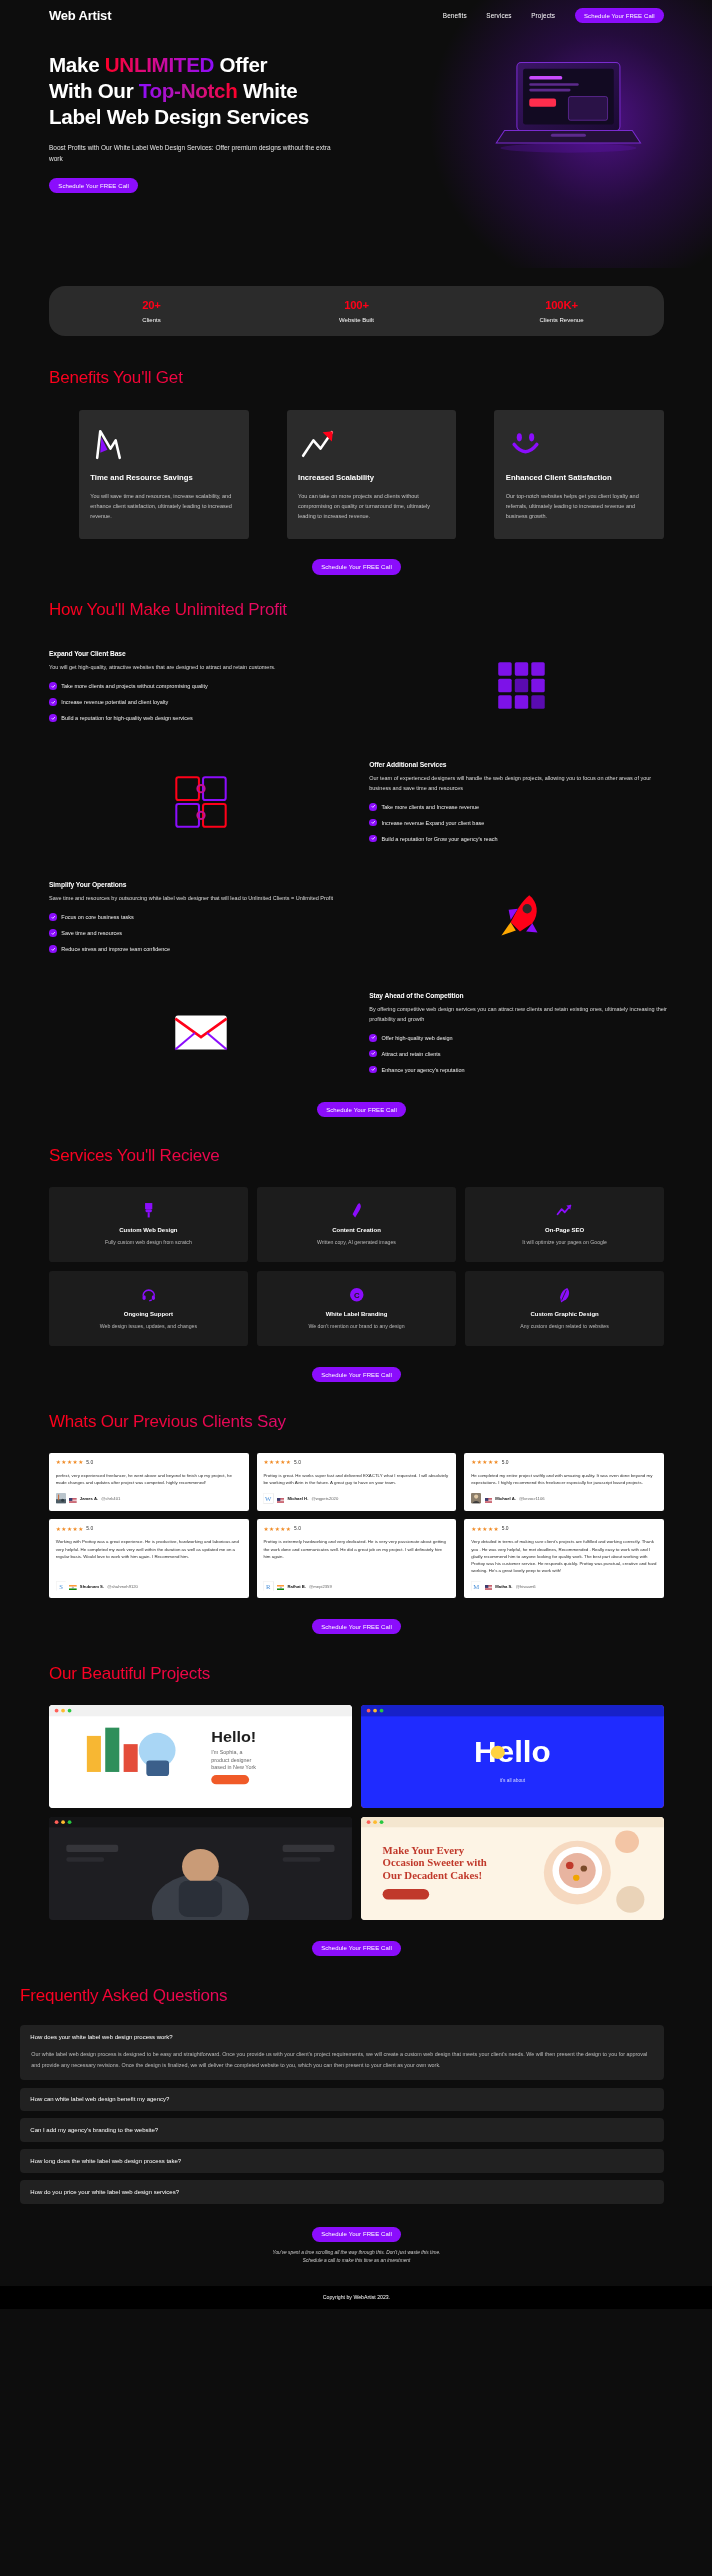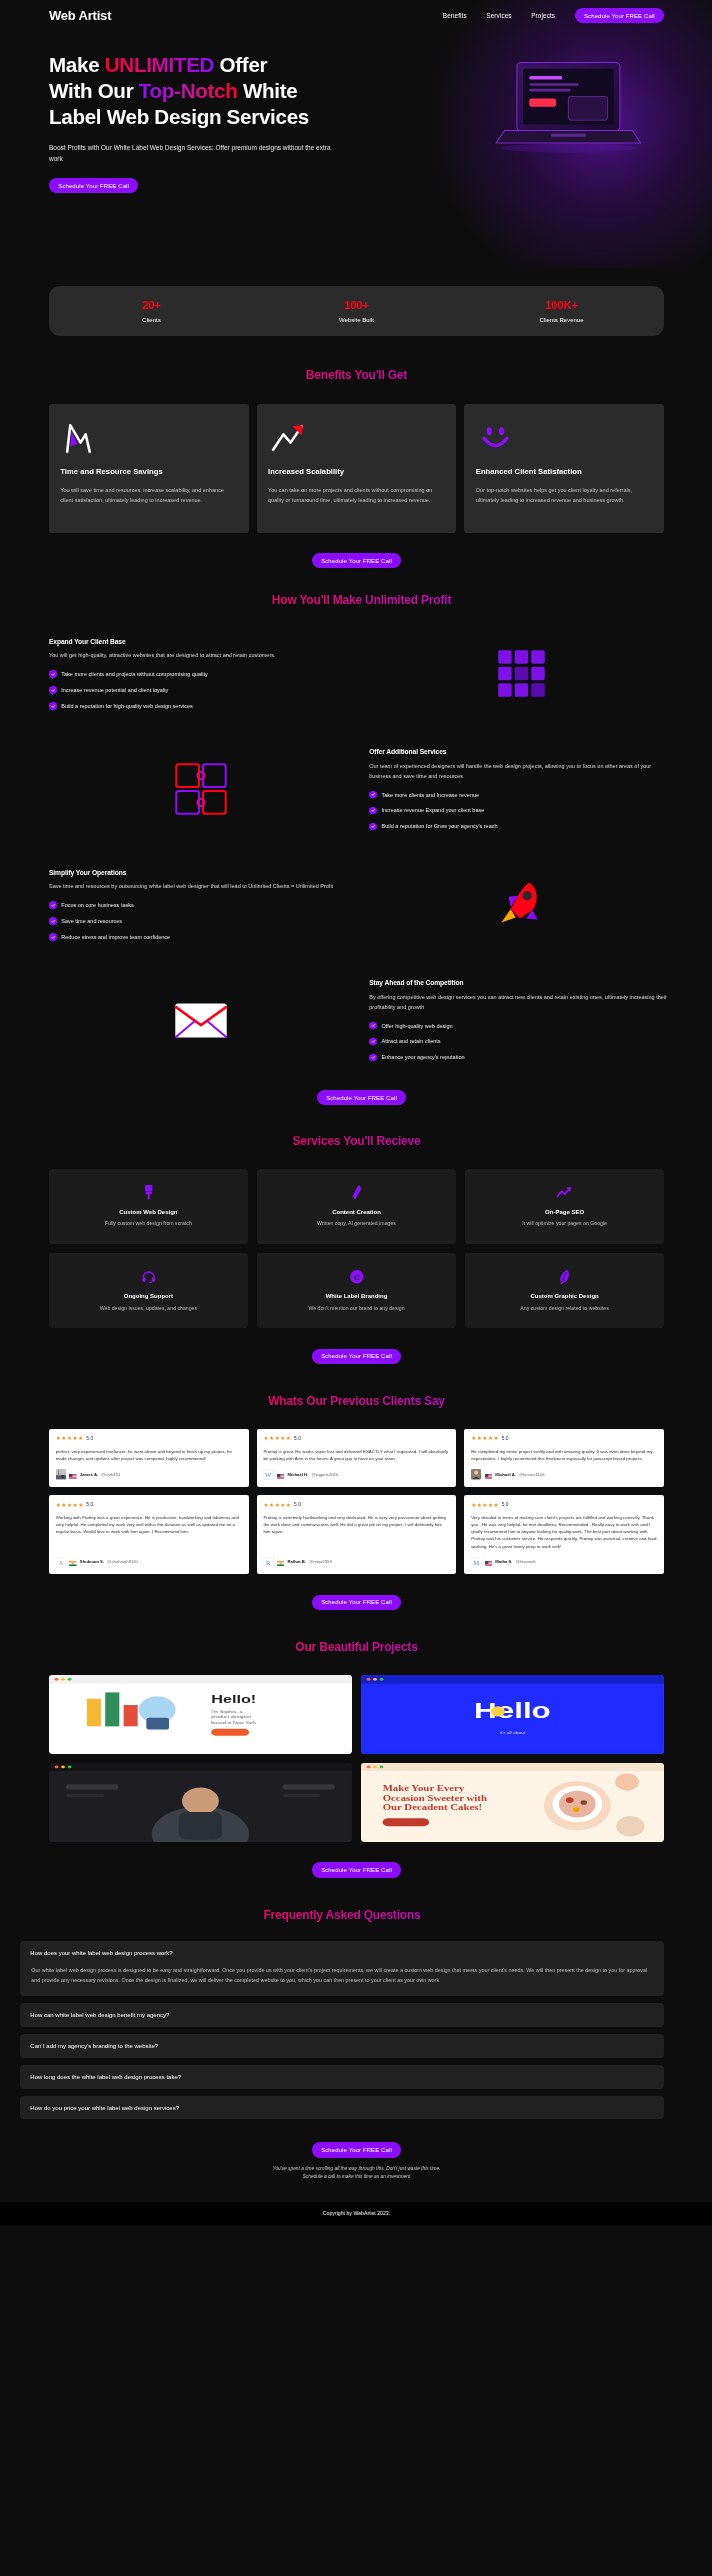--- a/index.html
+++ b/index.html
@@ -105,7 +105,7 @@
   .stats-wrap { padding: 28px 49px 0 49px; }
   .stats {
     background: #2b2b2b;
-    border-radius: 11px;
+    border-radius: 16px;
     display: flex;
     padding: 13.4px 0;
   }

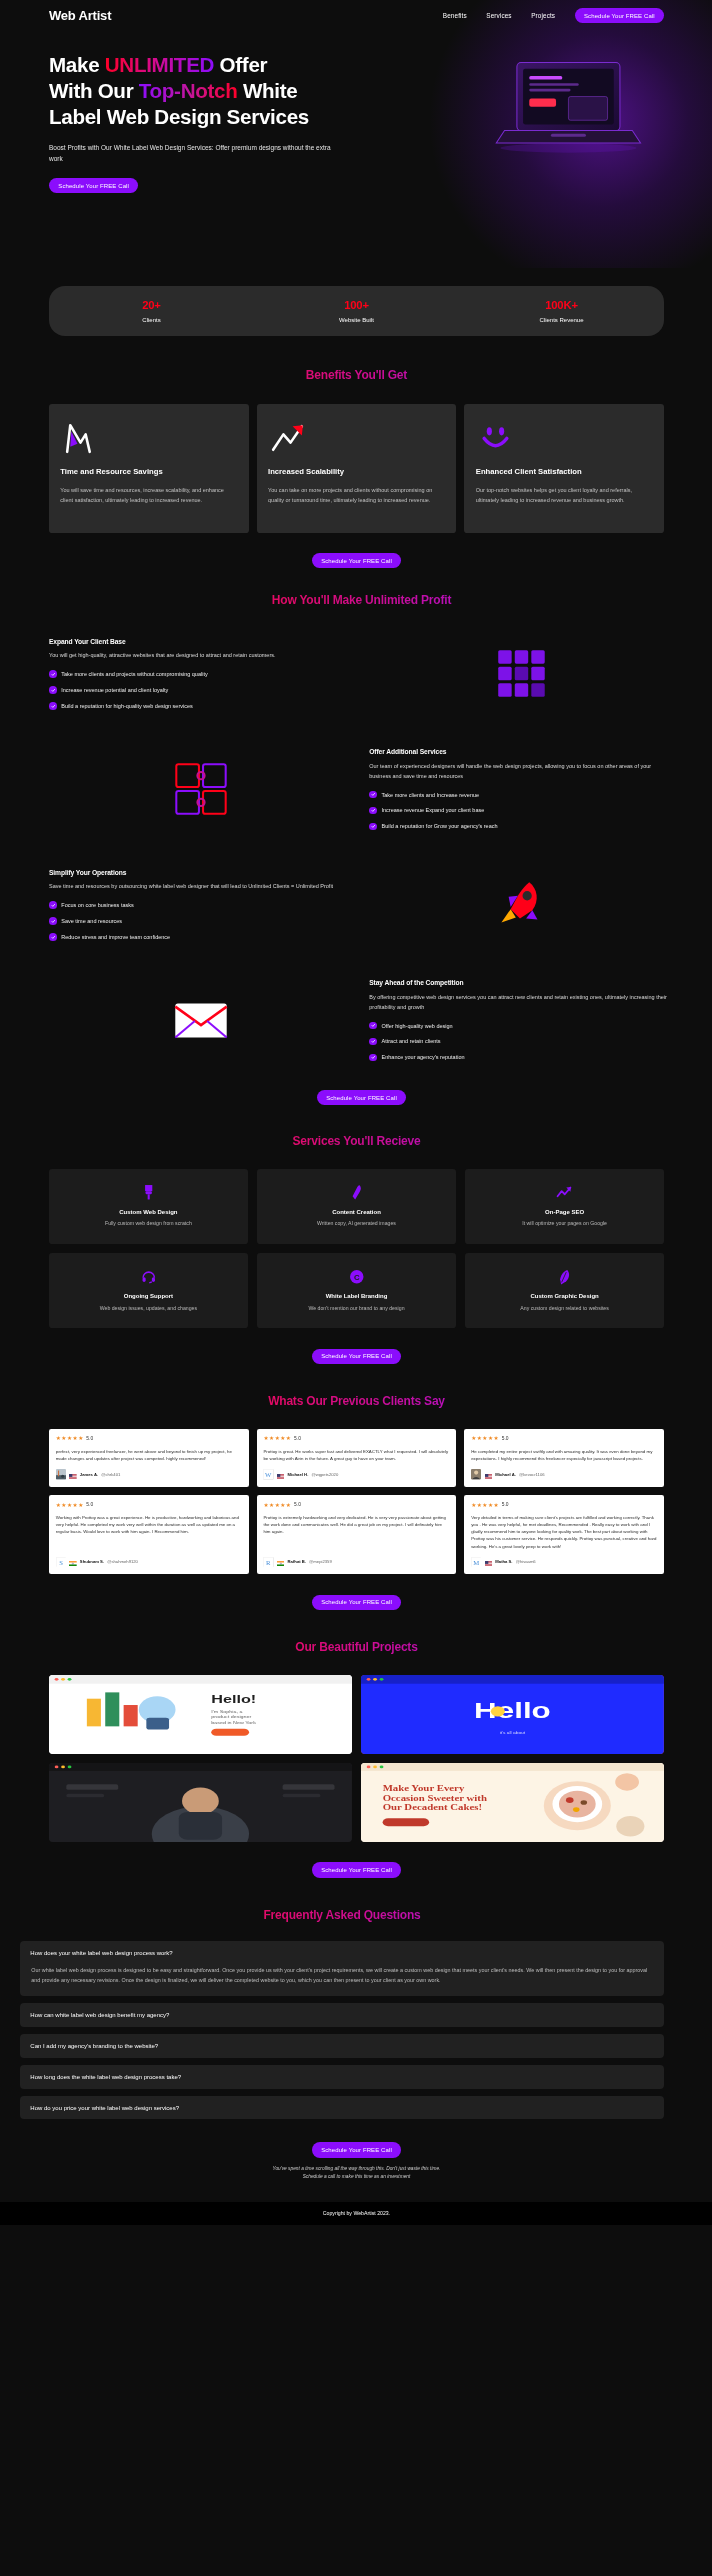--- a/index.html
+++ b/index.html
@@ -117,9 +117,9 @@
 
   
   .sec-title {
-    text-align: center;
-    font-size: 12px;
-    font-weight: 700;
+    text-align: left;
+    font-size: 17px;
+    font-weight: 400;
     letter-spacing: -0.2px;
     background: linear-gradient(90deg,#ff0018 0%,#e00b6e 40%,#b010c9 70%,#8b0dfc 100%);
     -webkit-background-clip: text; background-clip: text; color: transparent;

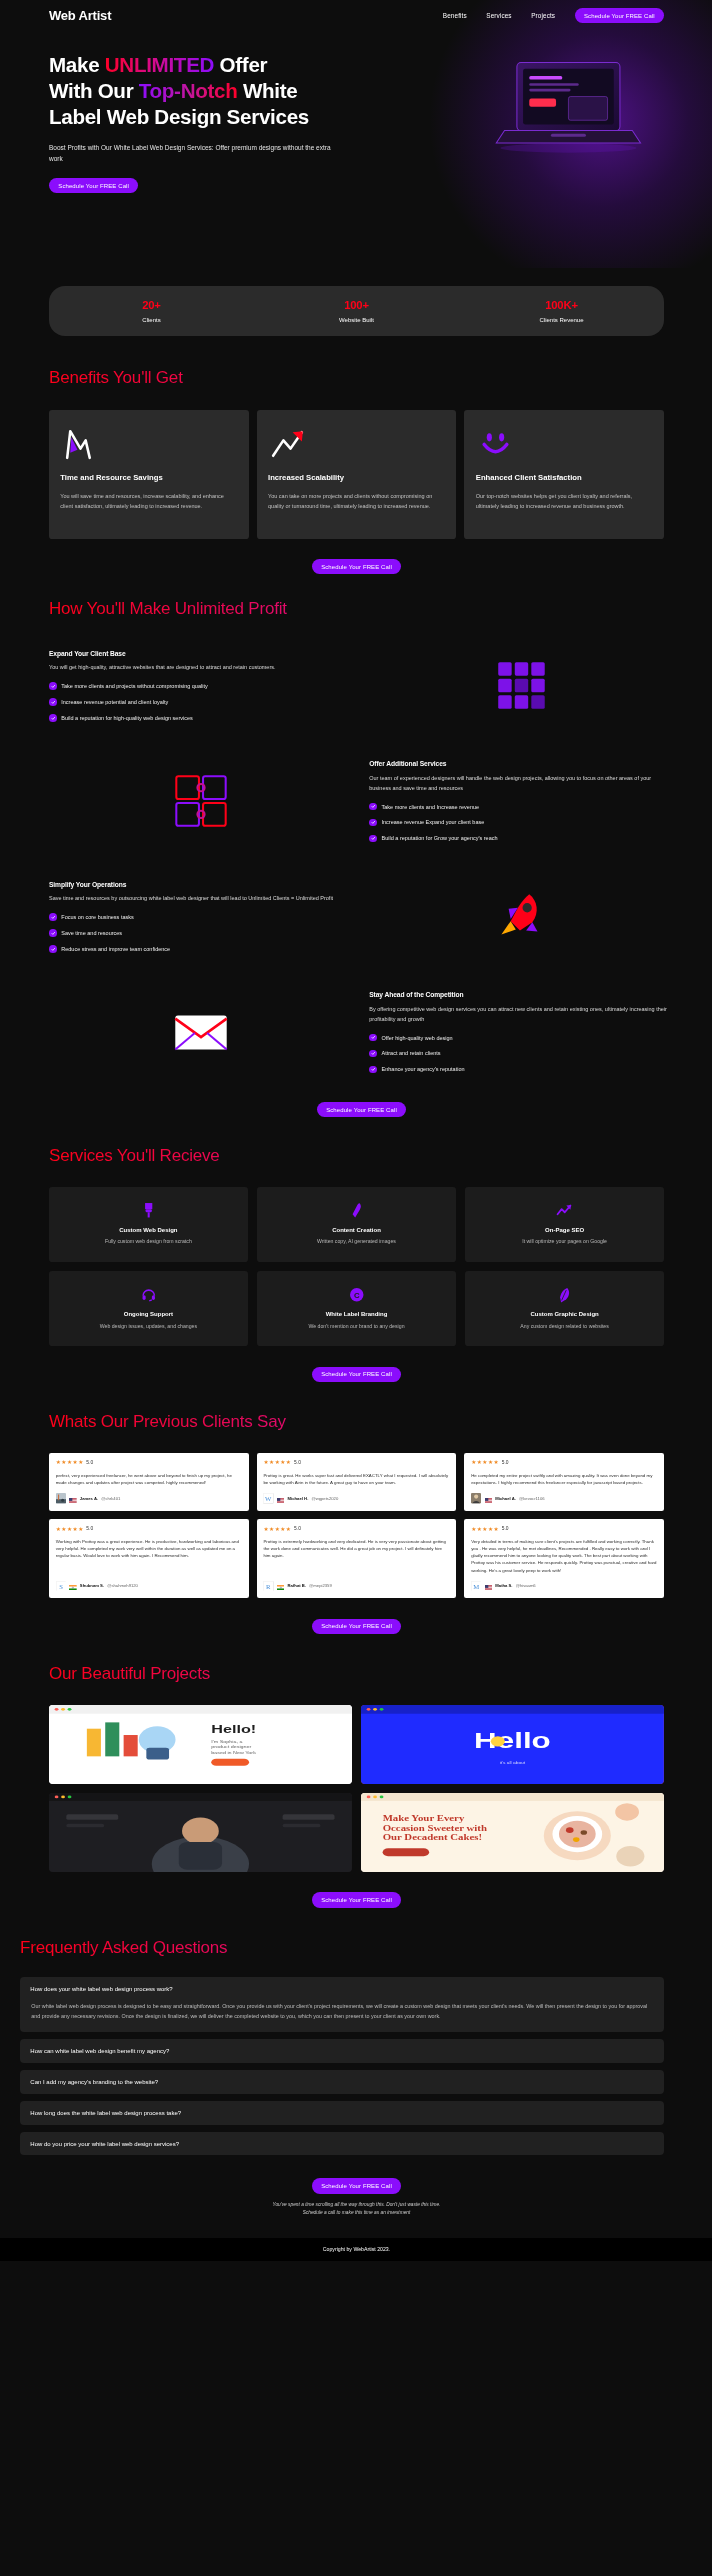--- a/index.html
+++ b/index.html
@@ -136,6 +136,7 @@
     border-radius: 3.1px;
     padding: 13.4px 11.3px 17.5px 11.3px;
     min-height: 129px;
+    margin-left: 30px;
   }
   .benefit-icon { height: 43px; display: flex; align-items: center; }
   .benefit-title {

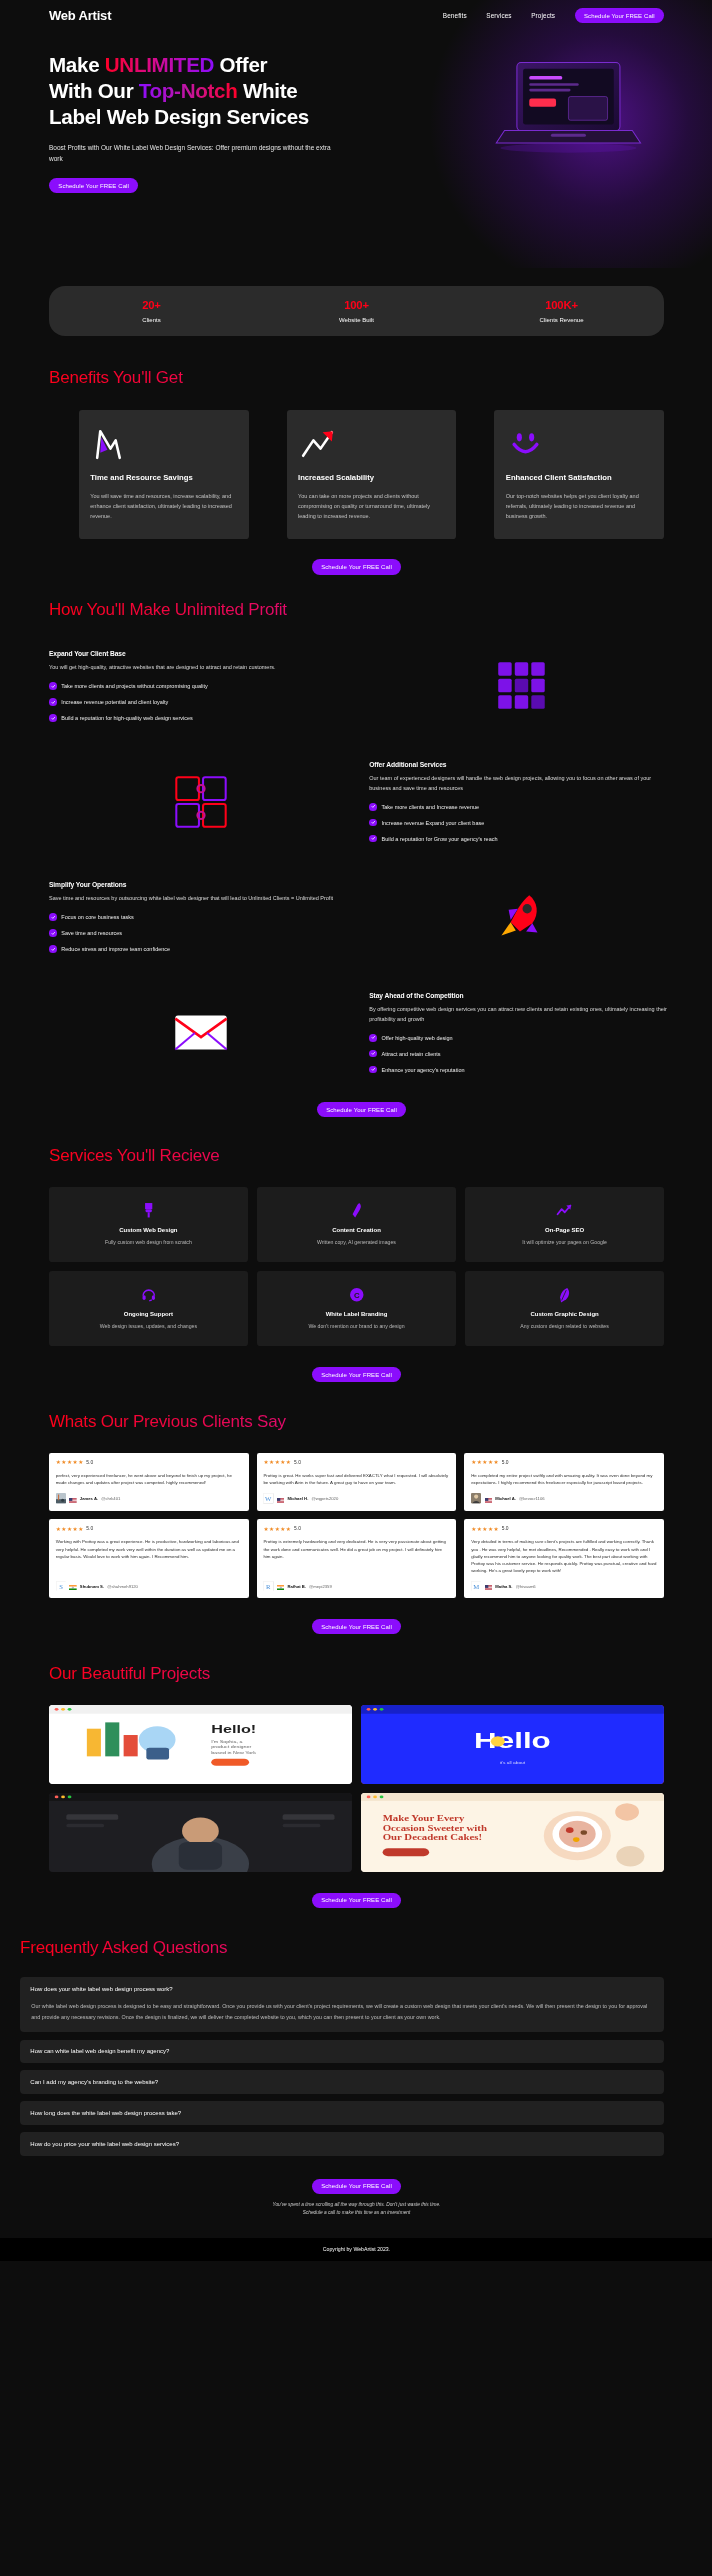--- a/index.html
+++ b/index.html
@@ -200,7 +200,7 @@
   
   .projects { padding: 30px 49px 0 49px; }
   .proj-grid { display: grid; grid-template-columns: 1fr 1fr; gap: 9.3px; margin-top: 20.6px; }
-  .proj-card { border-radius: 4.1px; overflow: hidden; height: 79px; position: relative; }
+  .proj-card { border-radius: 4.1px; overflow: hidden; height: 103px; position: relative; }
 
   
   .faq { padding: 30px 49px 0 20px; }

